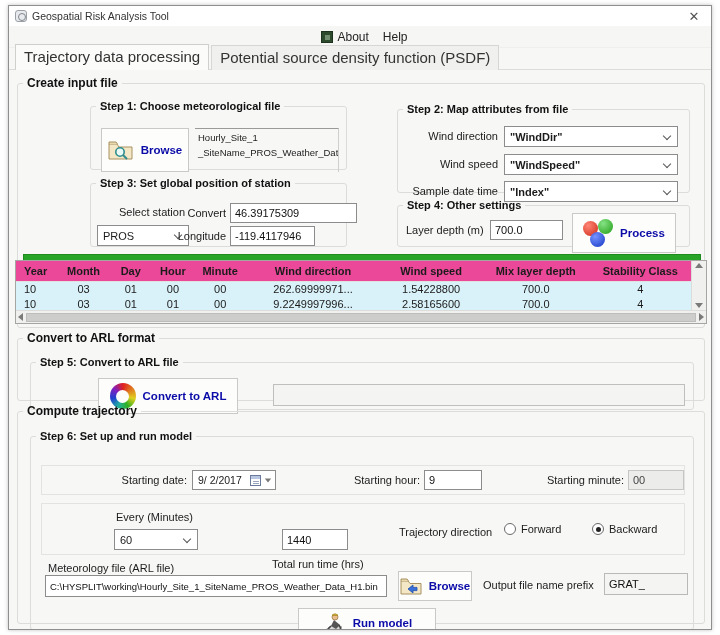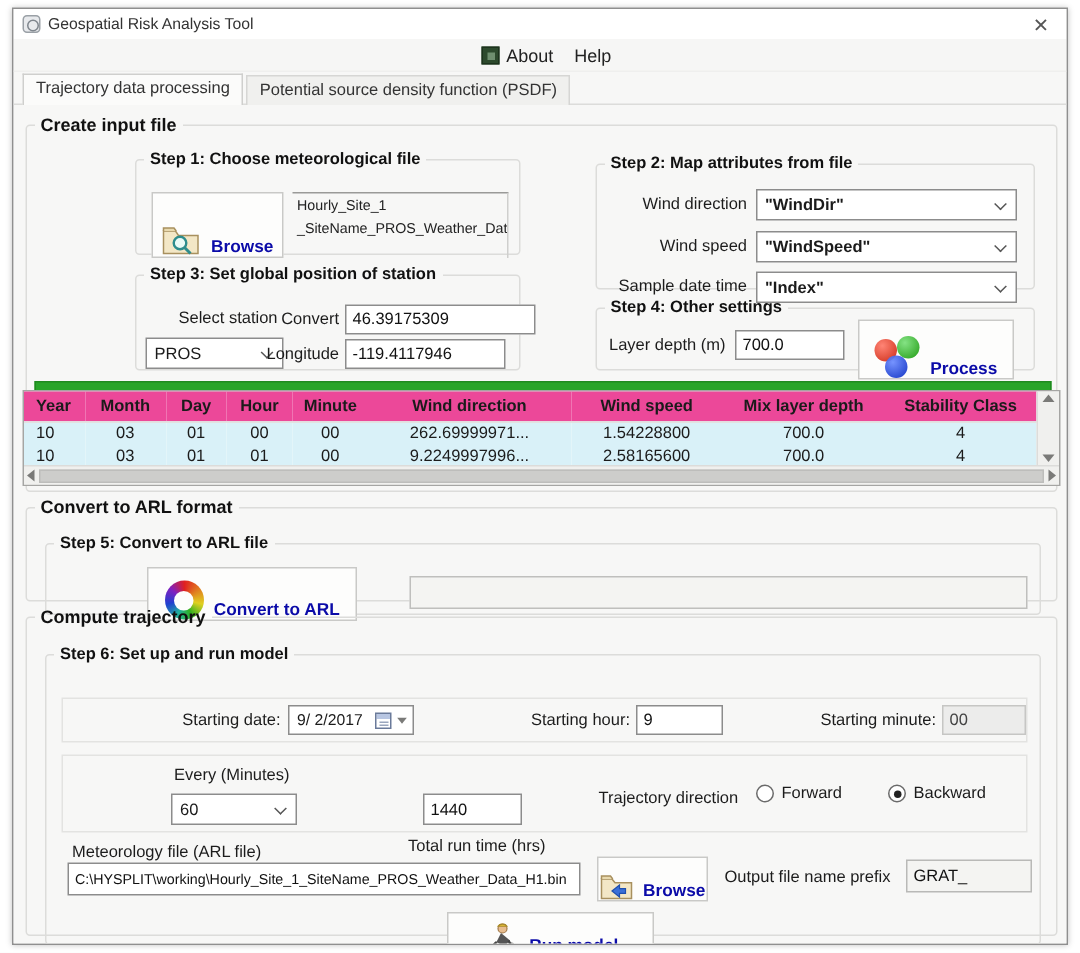--- a/index.html
+++ b/index.html
@@ -25,7 +25,7 @@
 
   
   .tabstrip { height:22px; display:flex; align-items:flex-end; padding-left:6px; background:#f7f7f6; border-bottom:1px solid #dcdcda; }
-  .tab { padding:3px 8px 4px 8px; font-size:11px; border:1px solid #d6d6d4; border-bottom:none; background:#f0f0ee; color:#333; margin-right:2px; position:relative; top:1px; }
+  .tab { padding:3px 8px 4px 8px; font-size:15px; border:1px solid #d6d6d4; border-bottom:none; background:#f0f0ee; color:#333; margin-right:2px; position:relative; top:1px; }
   .tab.active { background:#fbfbfa; border-color:#cfcfcd; padding-bottom:5px; }
 
   .page { position:absolute; left:0; right:0; top:64px; bottom:0; background:#f7f7f6; }

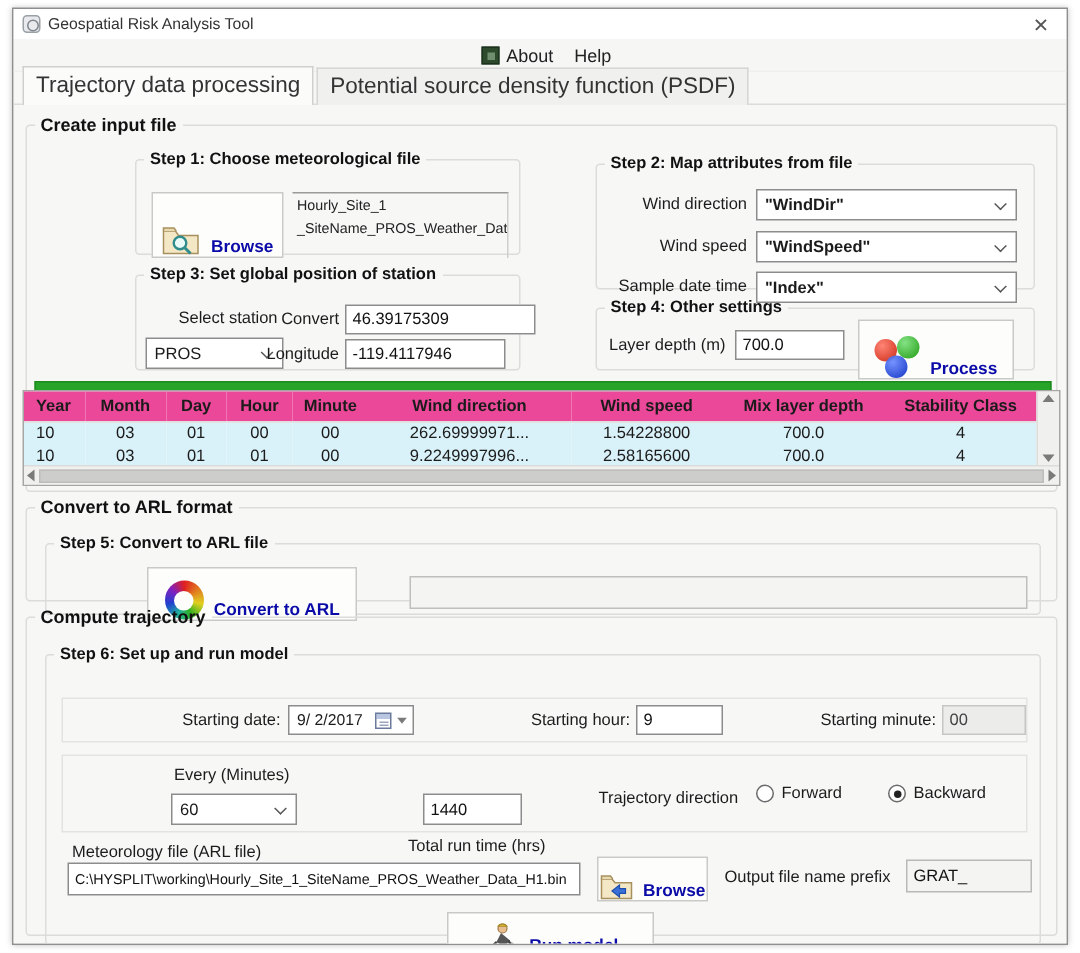--- a/index.html
+++ b/index.html
@@ -47,7 +47,7 @@
   .chev { width:6px; height:6px; border-right:1.4px solid #555; border-bottom:1.4px solid #555; transform:rotate(45deg); margin:0 7px 2px 4px; flex:none; }
 
   
-  .iconbtn { background:#fdfdfc; border:1px solid #c9c9c7; display:flex; align-items:flex-end; justify-content:center; gap:7px; cursor:default; }
+  .iconbtn { background:#fdfdfc; border:1px solid #c9c9c7; display:flex; align-items:center; justify-content:center; gap:7px; cursor:default; }
   .iconbtn .btxt { color:var(--button-text-blue,#0b0ba8); font-weight:bold; font-size:11.5px; white-space:nowrap; }
 
   

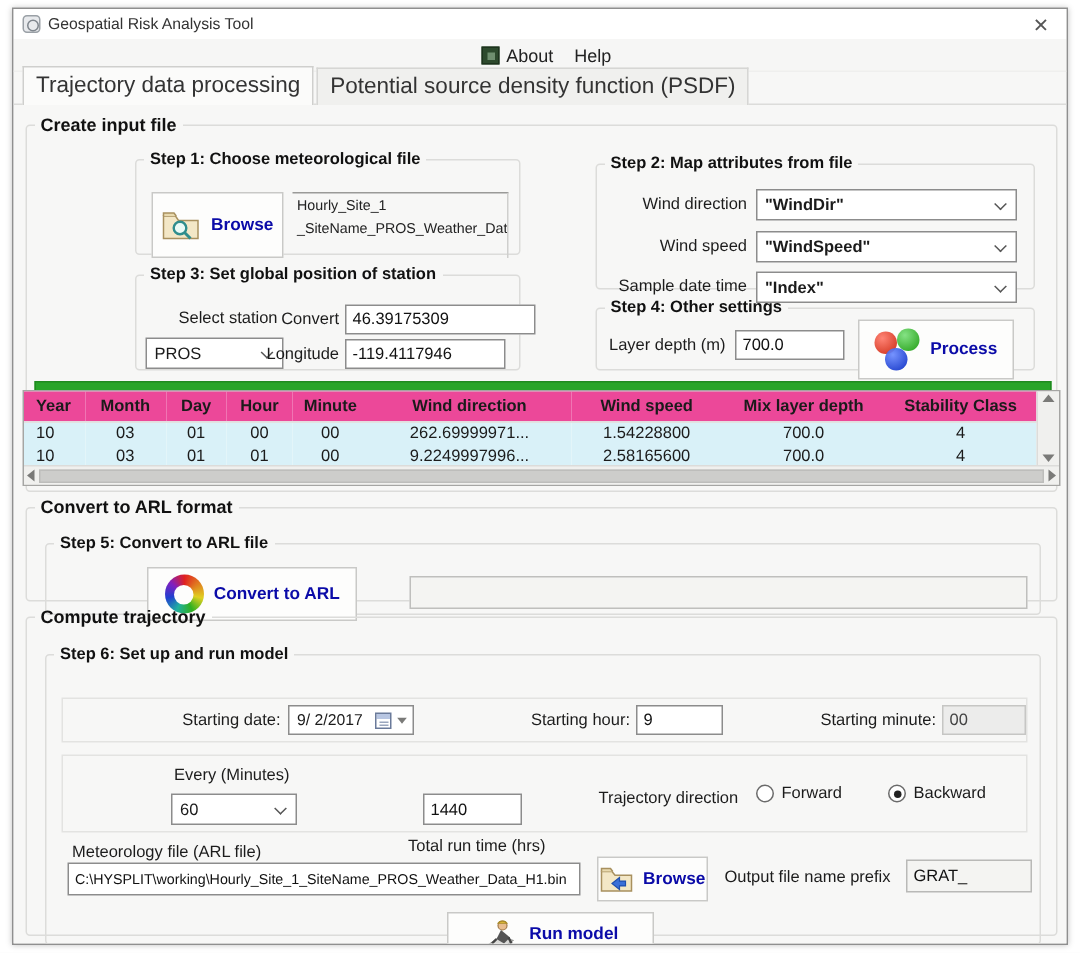--- a/index.html
+++ b/index.html
@@ -162,7 +162,7 @@
           <input class="tbox" readonly="" value="46.39175309" style="">
         </div>
         <span class="lbl abs" style="left:84px; top:41px; width:51px; text-align:right;">Longitude</span>
-        <div class="abs" style="left:139px; top:37px; width:107px; height:20px;">
+        <div class="abs" style="left:139px; top:37px; width:85px; height:20px;">
           <input class="tbox" readonly="" value="-119.4117946" style="">
         </div>
       </fieldset>

